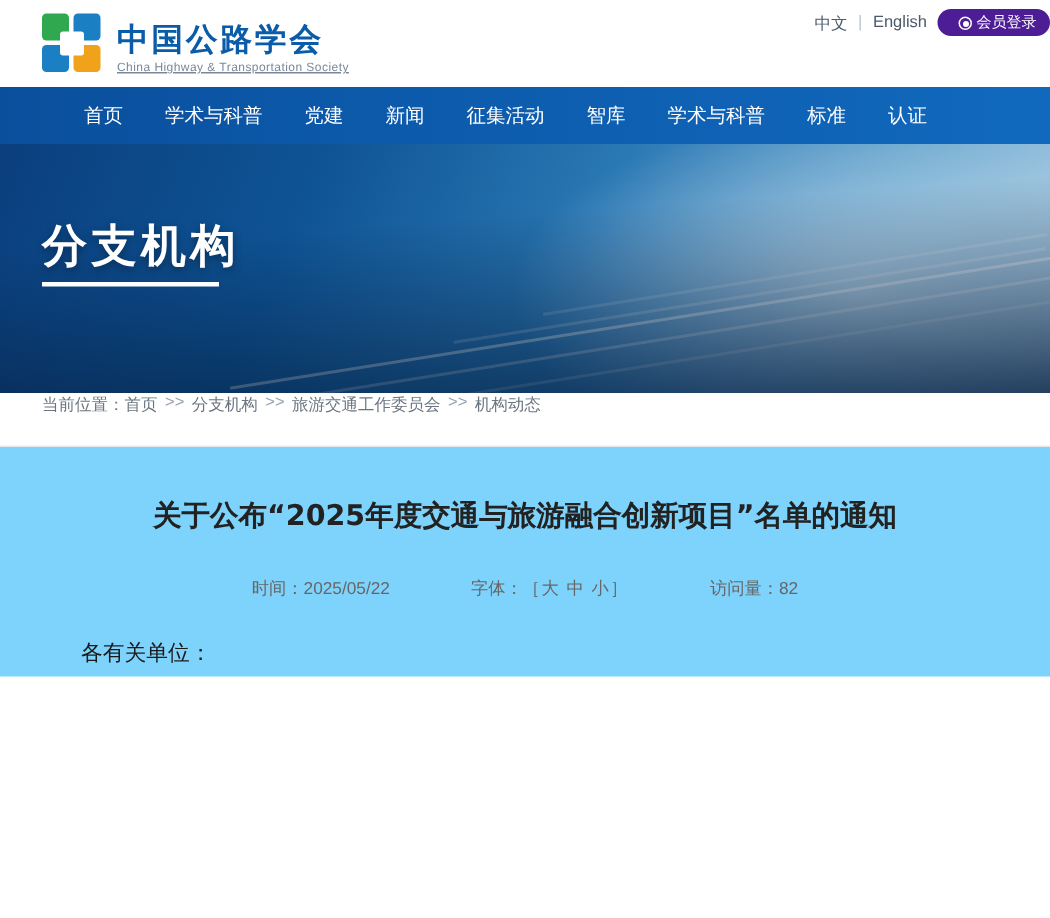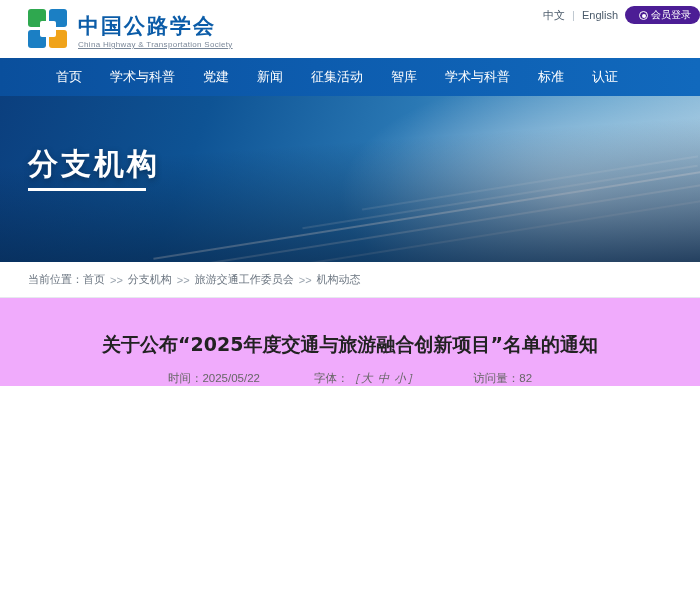--- a/index.html
+++ b/index.html
@@ -175,7 +175,7 @@
     height: 36px;
     border-bottom: 1px solid #e6e9ed;
     display: flex;
-    align-items: center;
+    align-items: flex-start;
     padding-left: 28px;
     font-size: 11px;
     color: #6b7580;

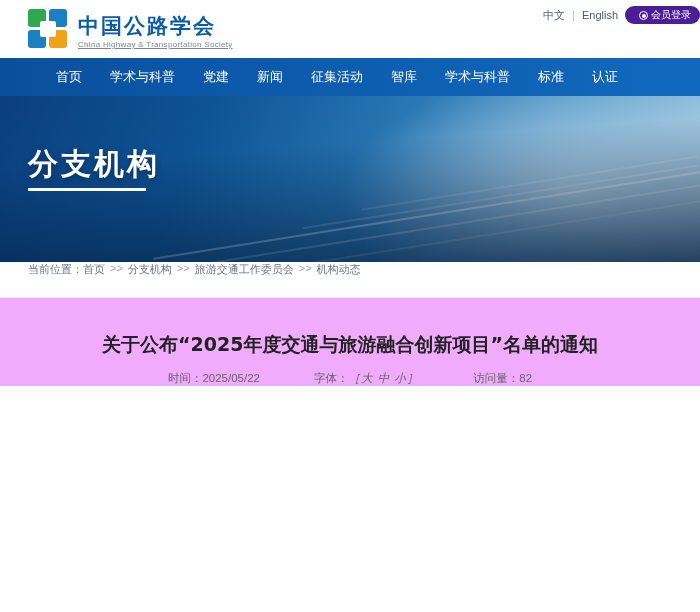--- a/index.html
+++ b/index.html
@@ -187,7 +187,7 @@
   
   .article {
     padding: 26px 54px 0 54px;
-    background: #f0abfc;
+    background: #7dd3fc;
   }
   .art-title {
     text-align: center;

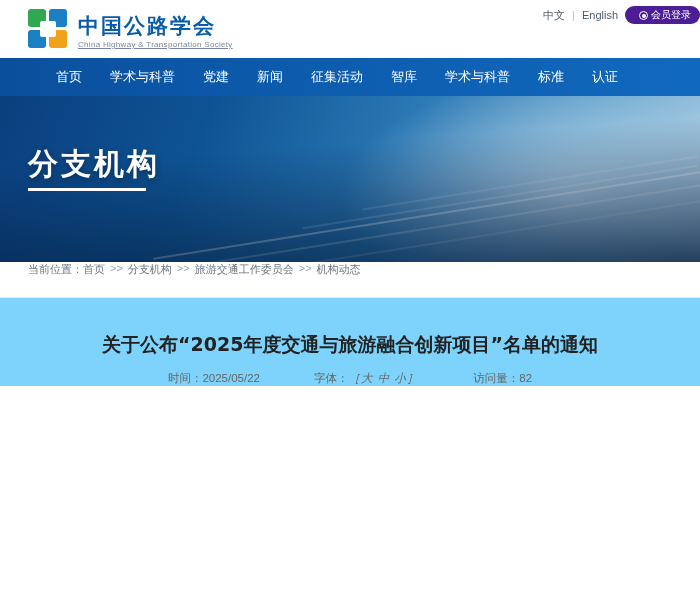--- a/index.html
+++ b/index.html
@@ -203,7 +203,7 @@
     justify-content: center;
     align-items: center;
     gap: 54px;
-    margin-top: 12px;
+    margin-top: 26px;
     font-size: 11.5px;
     color: #666;
   }

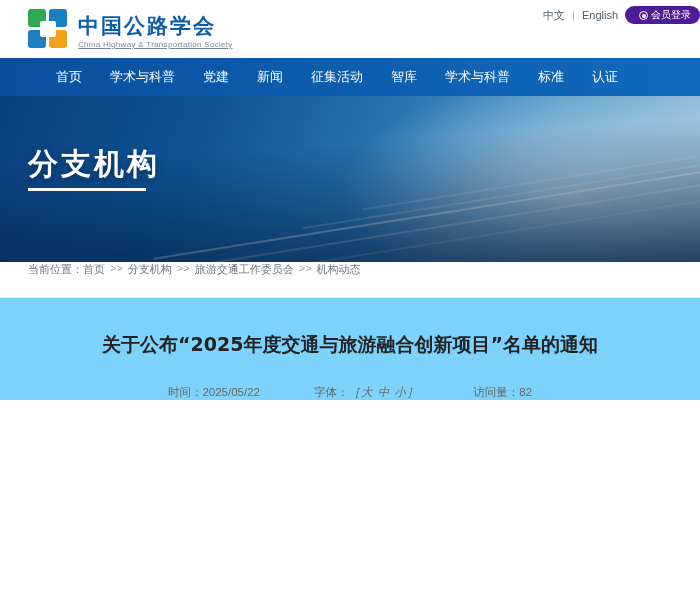--- a/index.html
+++ b/index.html
@@ -207,7 +207,7 @@
     font-size: 11.5px;
     color: #666;
   }
-  .art-meta .fs-opts { letter-spacing: 1px; font-style: italic; }
+  .art-meta .fs-opts { letter-spacing: 1px; }
 
   .art-body {
     margin-top: 22px;

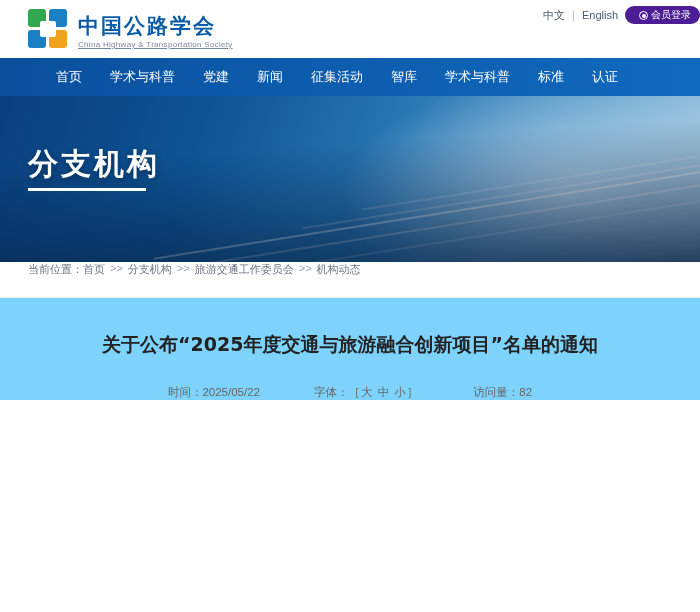--- a/index.html
+++ b/index.html
@@ -301,6 +301,7 @@
   </div>
 
   <div class="art-body">
+    <p>各有关单位：</p>
   </div>
 </div>
 

